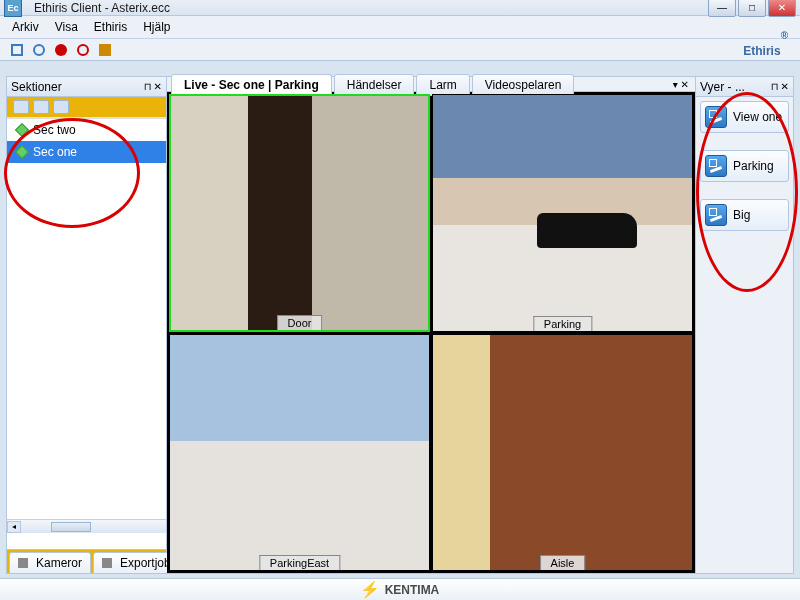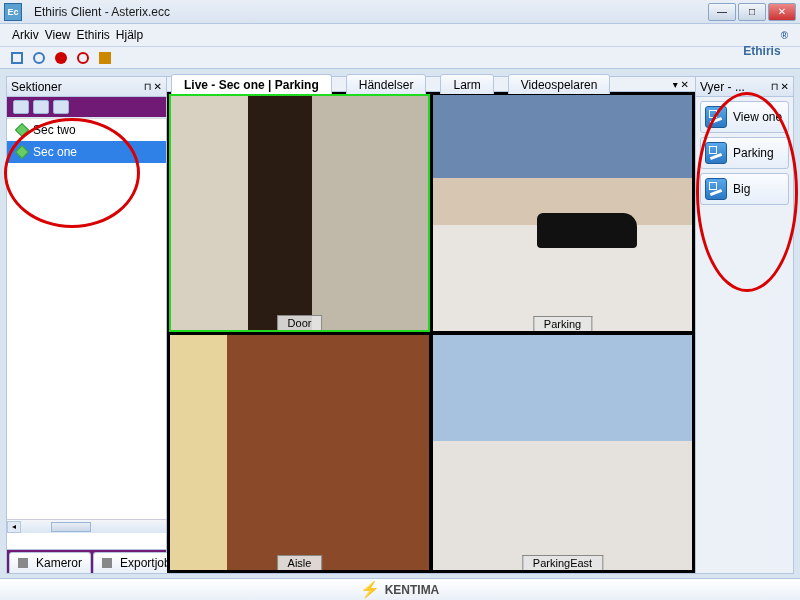--- a/index.html
+++ b/index.html
@@ -6,7 +6,7 @@
 body { background: #d9e4f1; width: 800px; height: 600px; overflow: hidden; position: relative; }
 
 
-.titlebar { display: flex; align-items: center; height: 24px; background: linear-gradient(#e9eef6,#d9e4f1); border-bottom: 1px solid #b5c7e0; padding: 0 4px; }
+.titlebar { display: flex; align-items: center; height: 16px; background: linear-gradient(#e9eef6,#d9e4f1); border-bottom: 1px solid #b5c7e0; padding: 0 4px; }
 .app-icon { width: 18px; height: 18px; background: #5aa0d0; border: 1px solid #2a6aa0; display: flex; align-items: center; justify-content: center; color: #fff; font-size: 9px; font-weight: bold; }
 .title-text { margin-left: 12px; color: #1a1a1a; }
 .win-controls { margin-left: auto; display: flex; gap: 2px; }

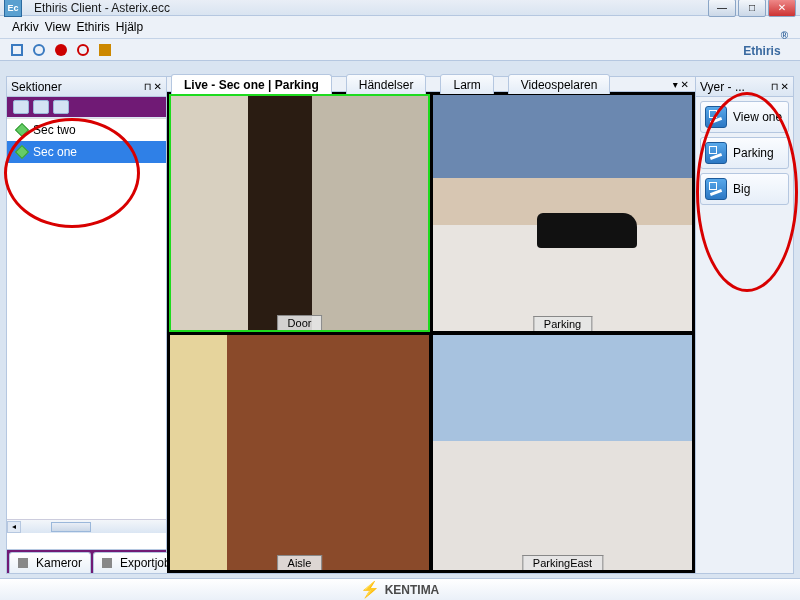--- a/index.html
+++ b/index.html
@@ -14,7 +14,7 @@
 .win-btn.close { background: linear-gradient(#e88,#c33); color: #fff; }
 
 
-.menubar { display: flex; gap: 6px; padding: 4px 12px; background: #ecf1f8; border-bottom: 1px solid #c4d3e7; }
+.menubar { display: flex; gap: 16px; padding: 4px 12px; background: #ecf1f8; border-bottom: 1px solid #c4d3e7; }
 .menuitem { color: #000; cursor: pointer; }
 
 

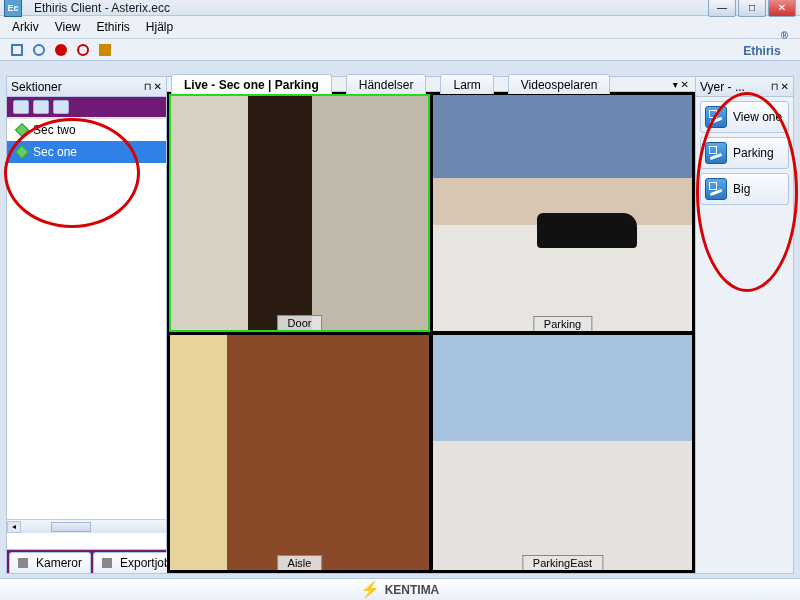--- a/index.html
+++ b/index.html
@@ -97,7 +97,7 @@
 
 <div class="menubar">
   <span class="menuitem">Arkiv</span>
-  <span class="menuitem">View</span>
+  <span class="menuitem">Visa</span>
   <span class="menuitem">Ethiris</span>
   <span class="menuitem">Hjälp</span>
 </div>

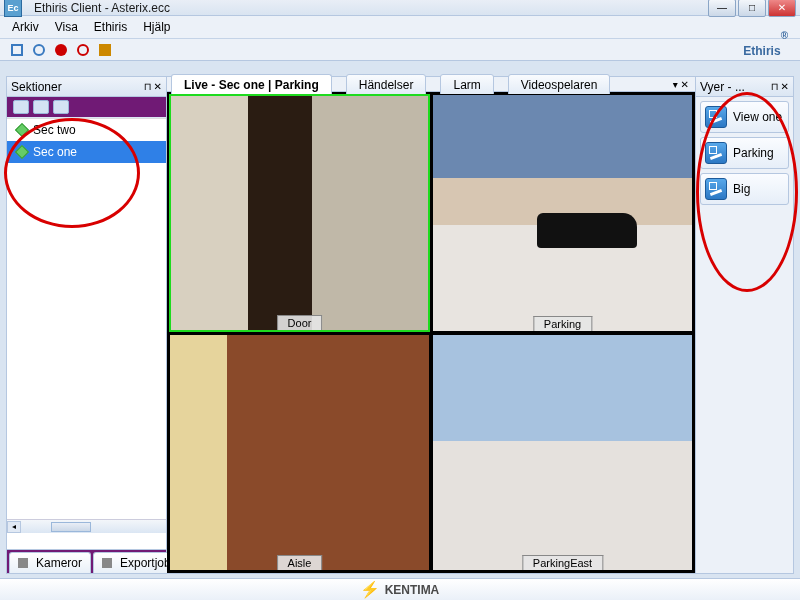--- a/index.html
+++ b/index.html
@@ -25,7 +25,7 @@
 
 .content { position: absolute; top: 76px; left: 6px; right: 6px; bottom: 26px; display: flex; background: #ecf1f8; border: 1px solid #b5c7e0; }
 
-.left-panel { width: 160px; border-right: 1px solid #b5c7e0; display: flex; flex-direction: column; background: #701a75; }
+.left-panel { width: 160px; border-right: 1px solid #b5c7e0; display: flex; flex-direction: column; background: #eab308; }
 .panel-header { display: flex; align-items: center; height: 20px; background: linear-gradient(#eef3fa,#dbe6f3); border-bottom: 1px solid #b5c7e0; padding: 0 4px; font-size: 11px; }
 .pin-icon, .close-icon { margin-left: 2px; font-size: 10px; cursor: pointer; }
 .spacer { flex: 1; }

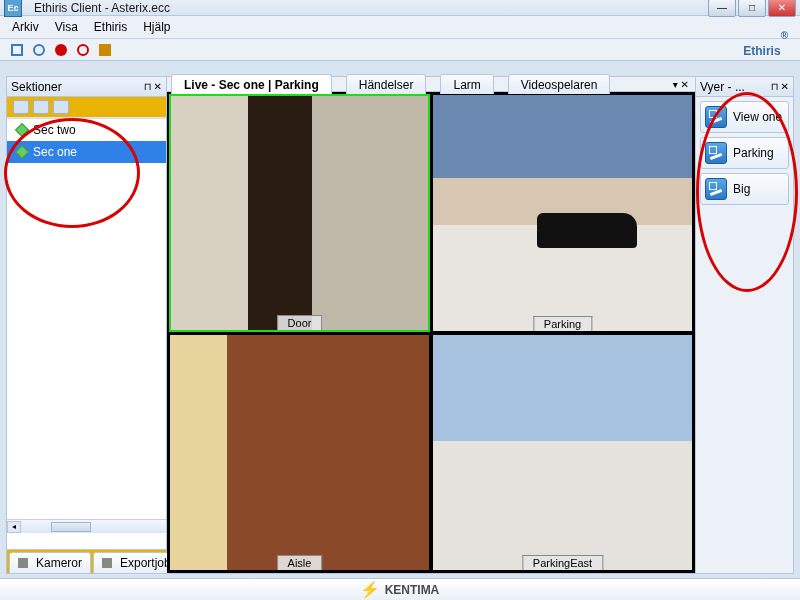--- a/index.html
+++ b/index.html
@@ -42,7 +42,7 @@
 .ltab-icon { width: 10px; height: 10px; background: #888; }
 
 .center-panel { flex: 1; display: flex; flex-direction: column; position: relative; }
-.tabs { display: flex; align-items: center; height: 15px; background: #ecf1f8; border-bottom: 1px solid #b5c7e0; padding-left: 4px; gap: 12px; }
+.tabs { display: flex; align-items: center; height: 15px; background: #ecf1f8; border-bottom: 1px solid #b5c7e0; padding-left: 4px; gap: 0; }
 .tab { padding: 3px 12px; border: 1px solid #b5c7e0; background: linear-gradient(#f9fbfe,#e2ebf6); border-radius: 3px 3px 0 0; margin-right: 2px; cursor: pointer; font-size: 11px; position: relative; top: 1px; }
 .tab.active { background: #fff; border-bottom-color: #fff; font-weight: bold; }
 .tabs .dropdown-arrow { margin-left: auto; margin-right: 6px; font-size: 10px; cursor: pointer; }

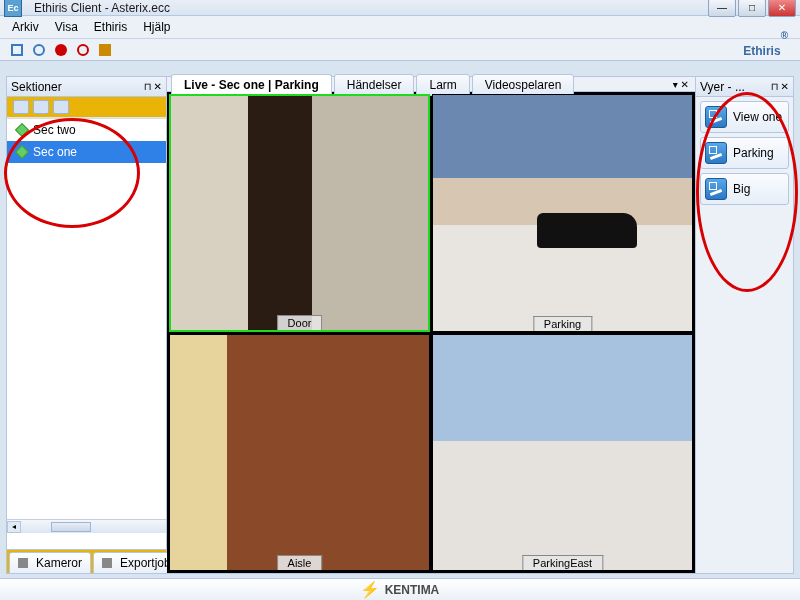--- a/index.html
+++ b/index.html
@@ -57,7 +57,7 @@
 .brand sup { font-size: 10px; vertical-align: top; }
 
 .right-panel { width: 98px; border-left: 1px solid #b5c7e0; background: #ecf1f8; display: flex; flex-direction: column; }
-.view-list { padding: 4px; display: flex; flex-direction: column; gap: 4px; }
+.view-list { padding: 4px; display: flex; flex-direction: column; gap: 17px; }
 .view-btn { display: flex; align-items: center; gap: 6px; padding: 4px; border: 1px solid #b5c7e0; background: linear-gradient(#fafcff,#e6eef8); border-radius: 3px; cursor: pointer; font-size: 11px; }
 .view-icon { width: 22px; height: 22px; background: linear-gradient(#58a8ea,#2c78c4); border: 1px solid #1c5a9a; border-radius: 3px; position: relative; flex-shrink: 0; }
 .view-icon::after { content: ""; position: absolute; left: 4px; top: 12px; width: 12px; height: 3px; background: #fff; transform: rotate(-20deg); }

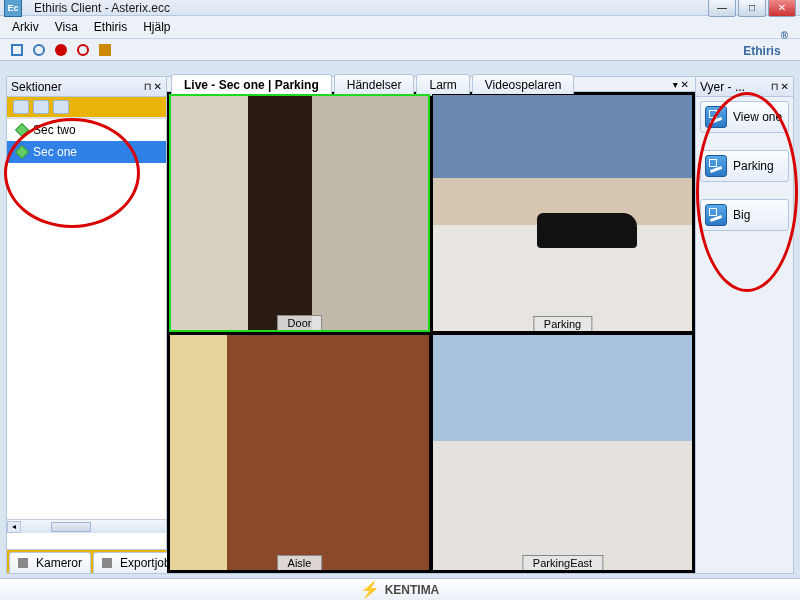--- a/index.html
+++ b/index.html
@@ -184,12 +184,12 @@
         <div class="cam-label">Parking</div>
       </div>
       <div class="cam">
+        <div class="scene parkingeast-scene"></div>
+        <div class="cam-label">ParkingEast</div>
+      </div>
+      <div class="cam">
         <div class="scene aisle-scene"></div>
         <div class="cam-label">Aisle</div>
-      </div>
-      <div class="cam">
-        <div class="scene parkingeast-scene"></div>
-        <div class="cam-label">ParkingEast</div>
       </div>
     </div>
   </div>

